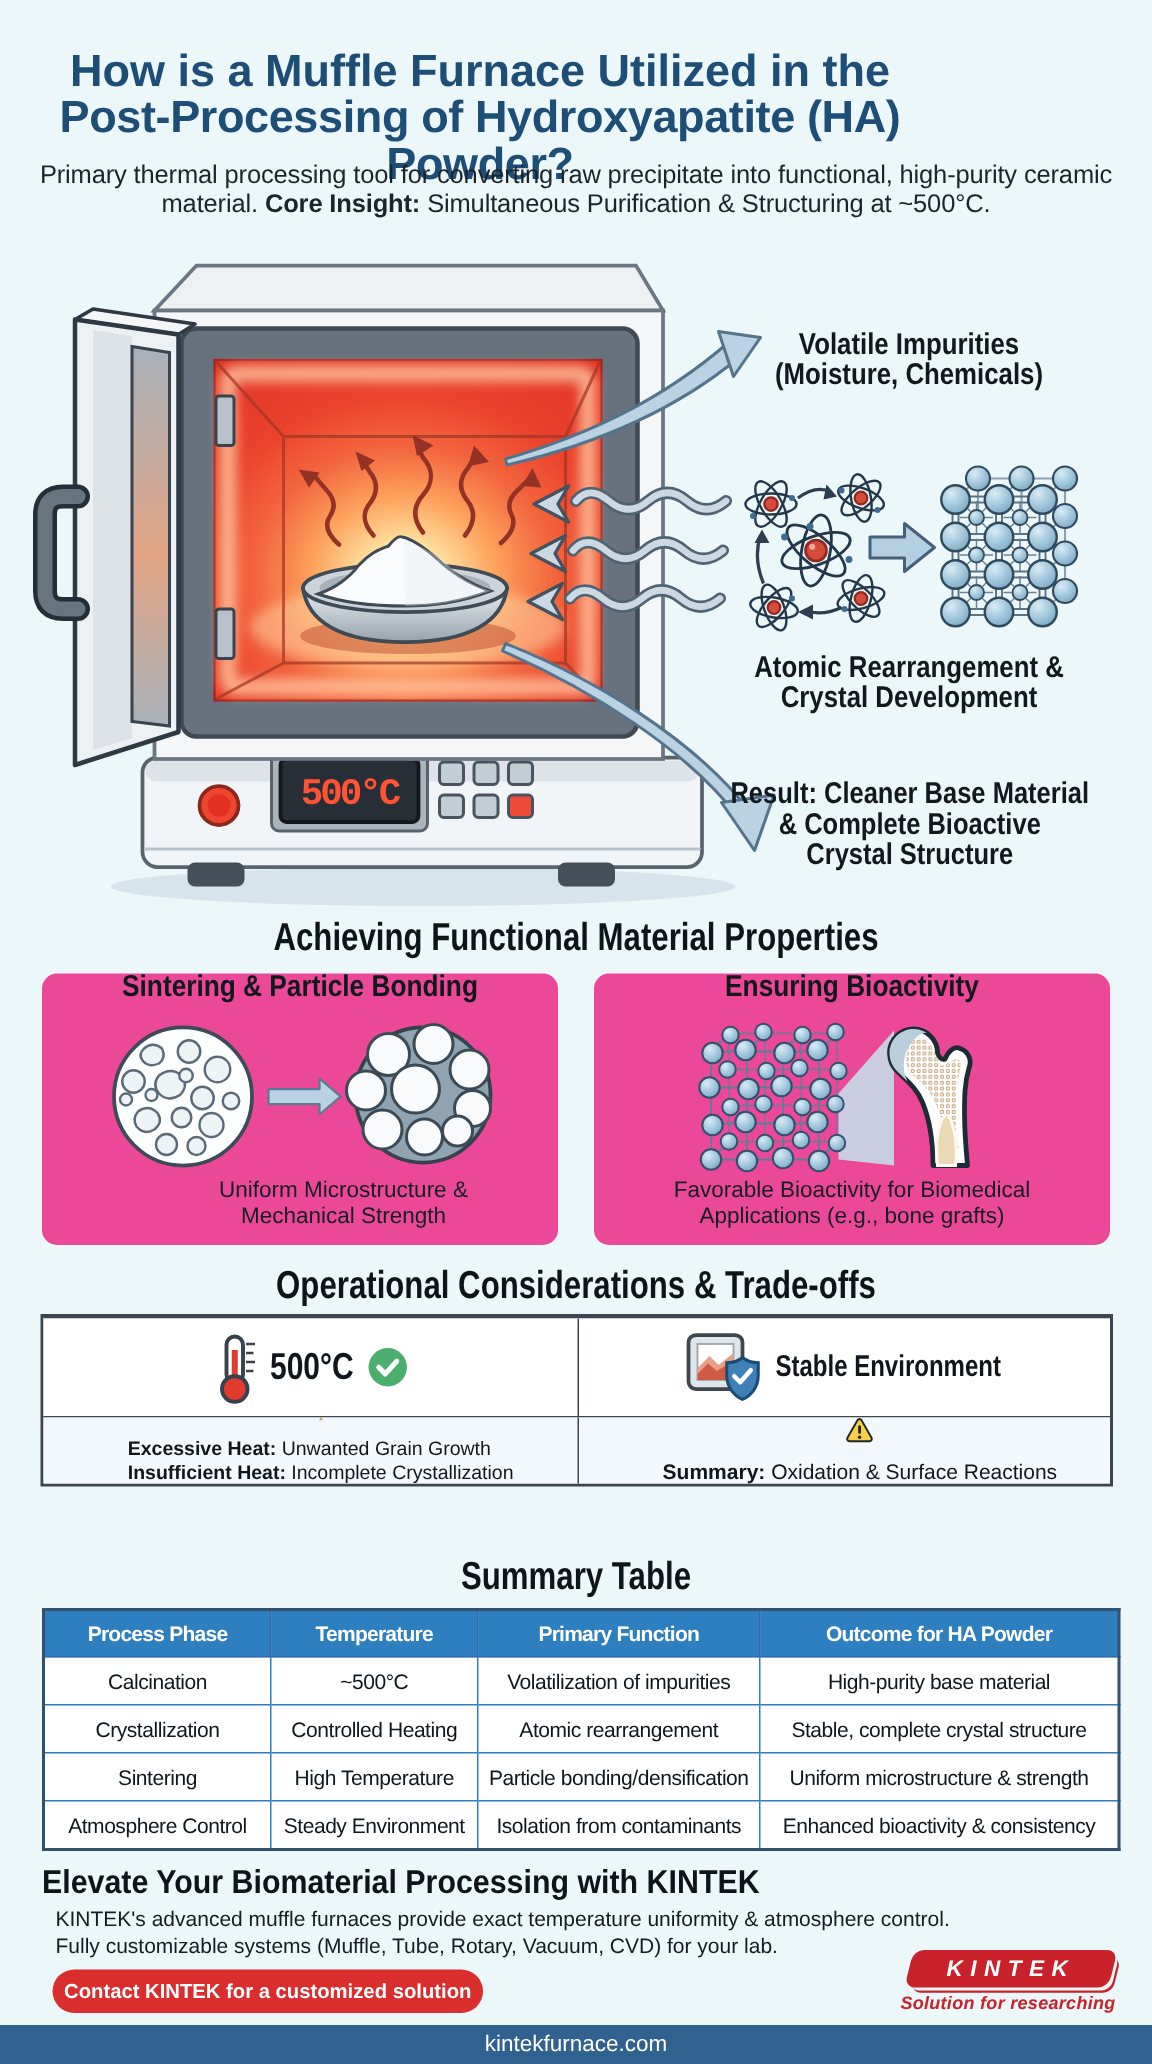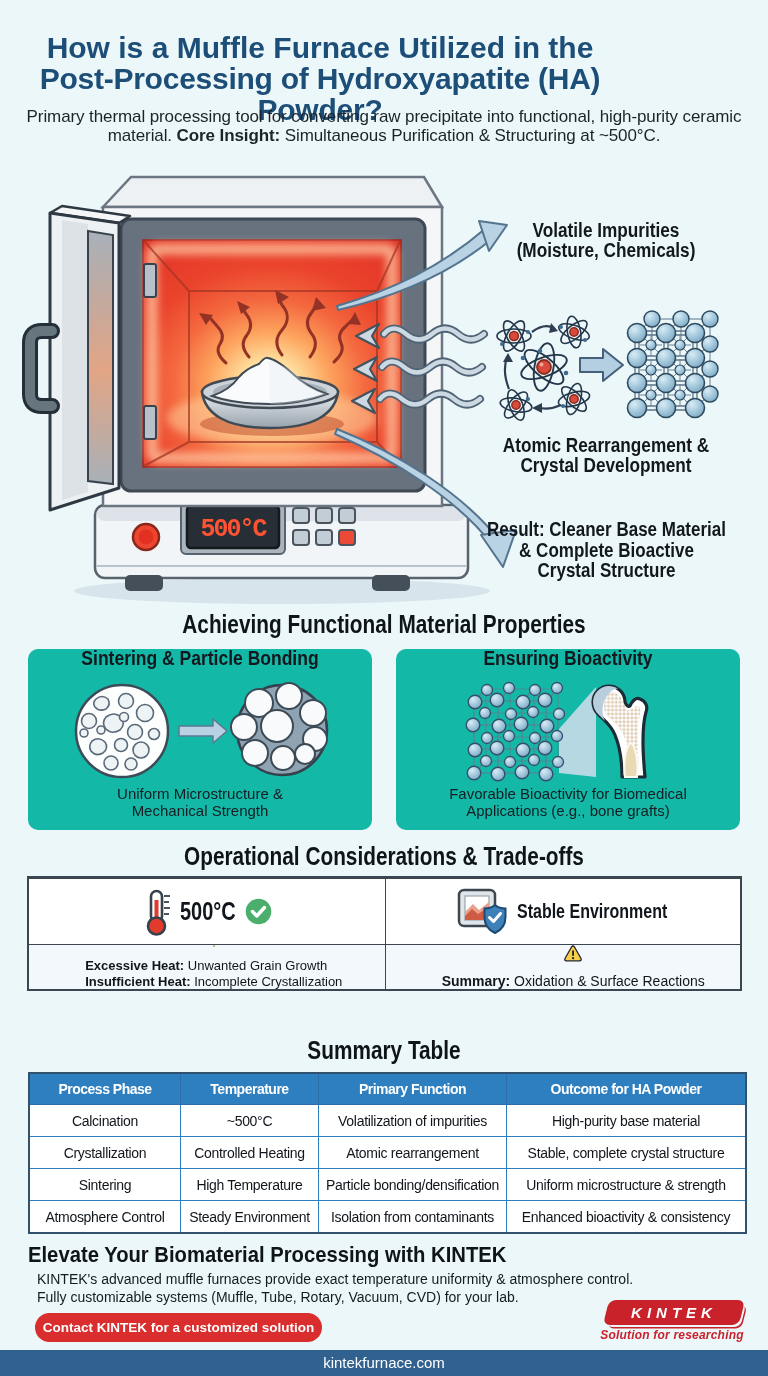--- a/index.html
+++ b/index.html
@@ -11,7 +11,7 @@
   .subtitle{font-size:17px;letter-spacing:-0.1px;line-height:18.5px;text-align:center;color:#1b232b;}
   .lbl{font-weight:bold;text-align:center;color:#12181e;font-size:20px;line-height:20px;transform:scaleX(0.86);}
   .sechead{font-size:26px;line-height:26px;font-weight:bold;text-align:center;color:#0e141a;width:768px;transform:scaleX(0.80);}
-  .card{position:absolute;width:344px;height:181px;background:#14b8a6;border-radius:10px;}
+  .card{position:absolute;width:344px;height:181px;background:#ec4899;border-radius:10px;}
   .cardhead{position:absolute;top:-2px;width:100%;text-align:center;font-size:20px;font-weight:bold;color:#12181e;transform:scaleX(0.875);}
   .cardcap{position:absolute;width:100%;text-align:center;font-size:15px;line-height:17px;color:#161d24;}
   

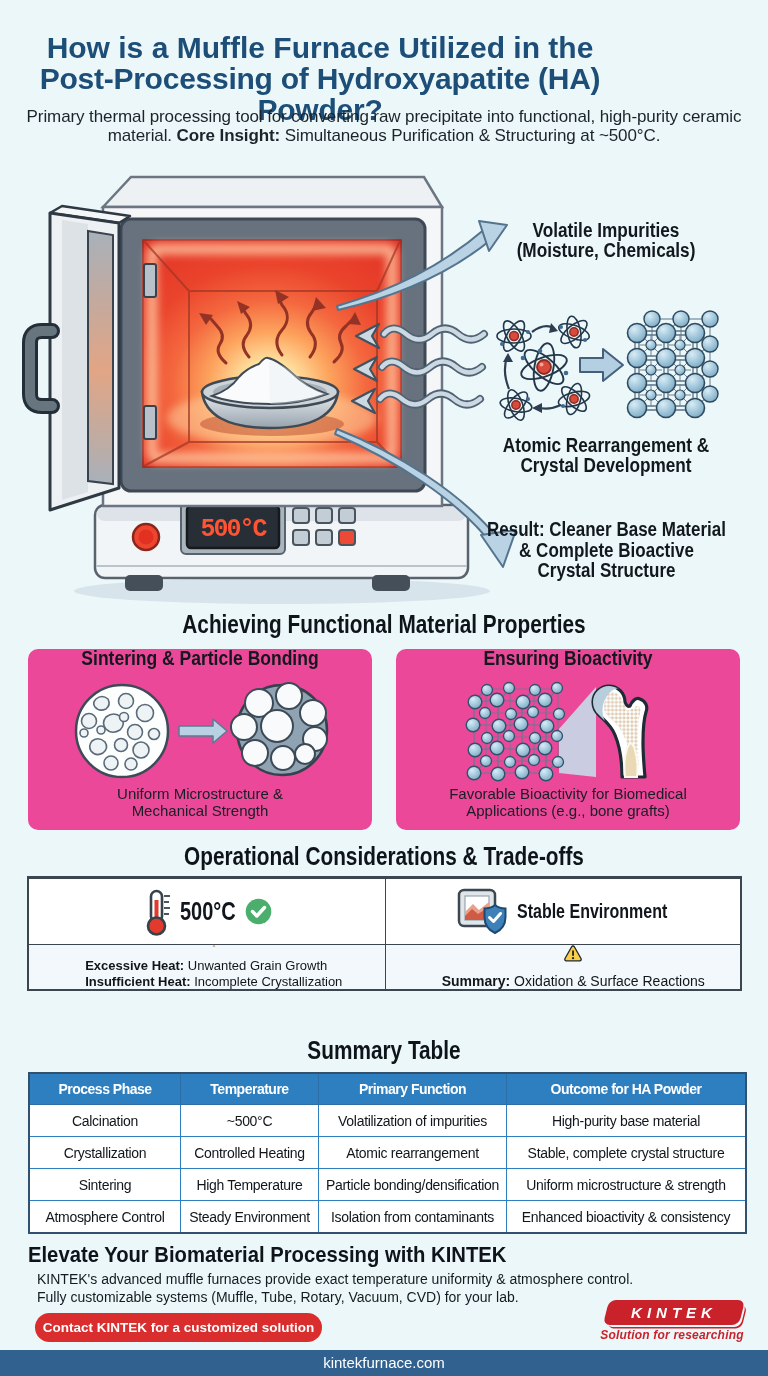--- a/index.html
+++ b/index.html
@@ -340,7 +340,7 @@
           <circle cx="277" cy="77" r="10"></circle>
       </g>
     </svg>
-    <div class="cardcap" style="top:136px;">Uniform Microstructure &amp;<br>Mechanical Strength</div>
+    <div class="cardcap" style="top:136px;margin-left:29px;">Uniform Microstructure &amp;<br>Mechanical Strength</div>
   </div>
 
   <div class="card" style="left:396px;top:649px;">

